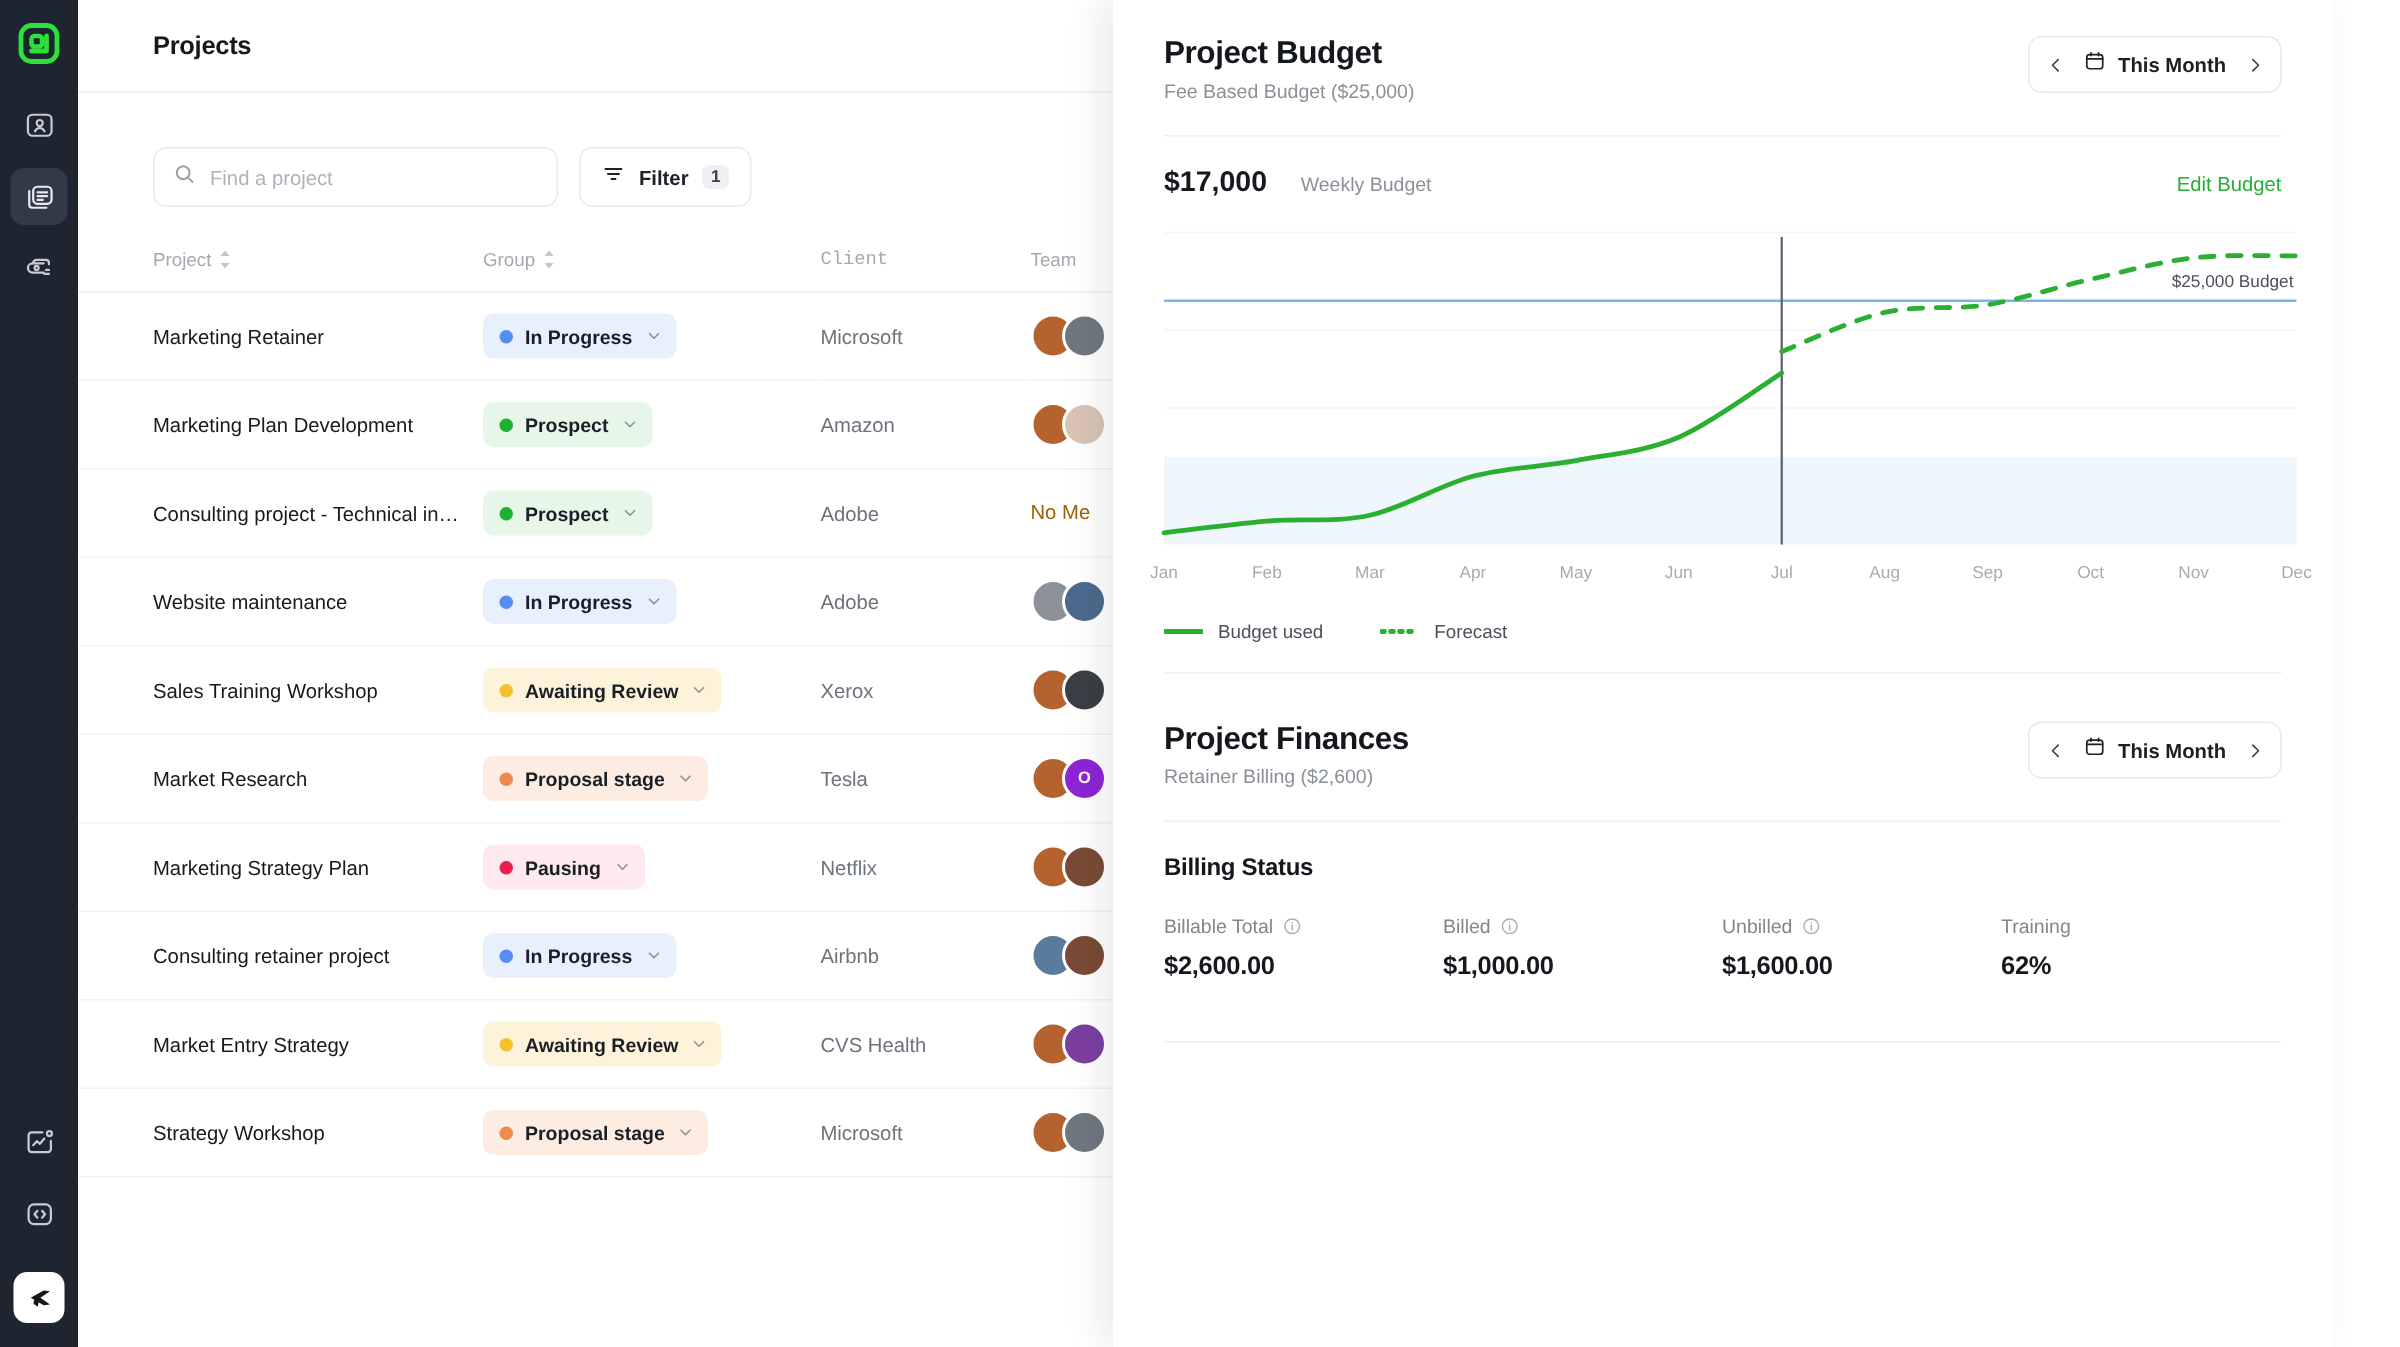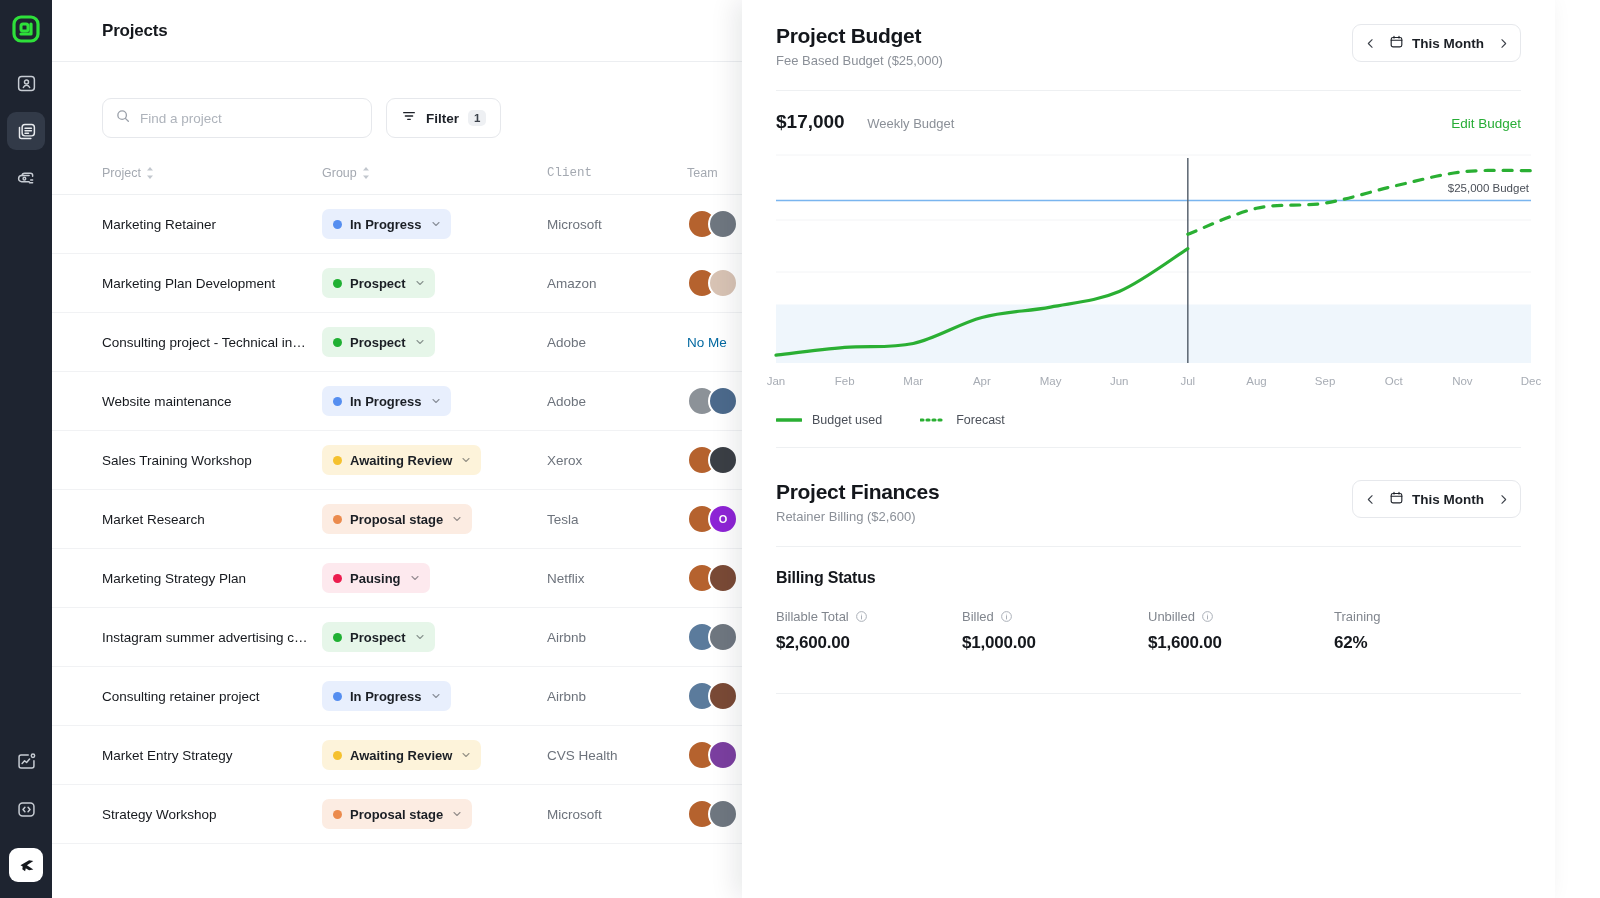--- a/index.html
+++ b/index.html
@@ -96,7 +96,7 @@
     font-size: 11px; font-weight: 700; color: #fff; overflow:hidden;
   }
   .av:first-child { margin-left: 0; }
-  .no-mem { font-size: 13.5px; color: #0369a1; }
+  .no-mem { font-size: 13.5px; color: #a16207; }
 
   
   .detail {

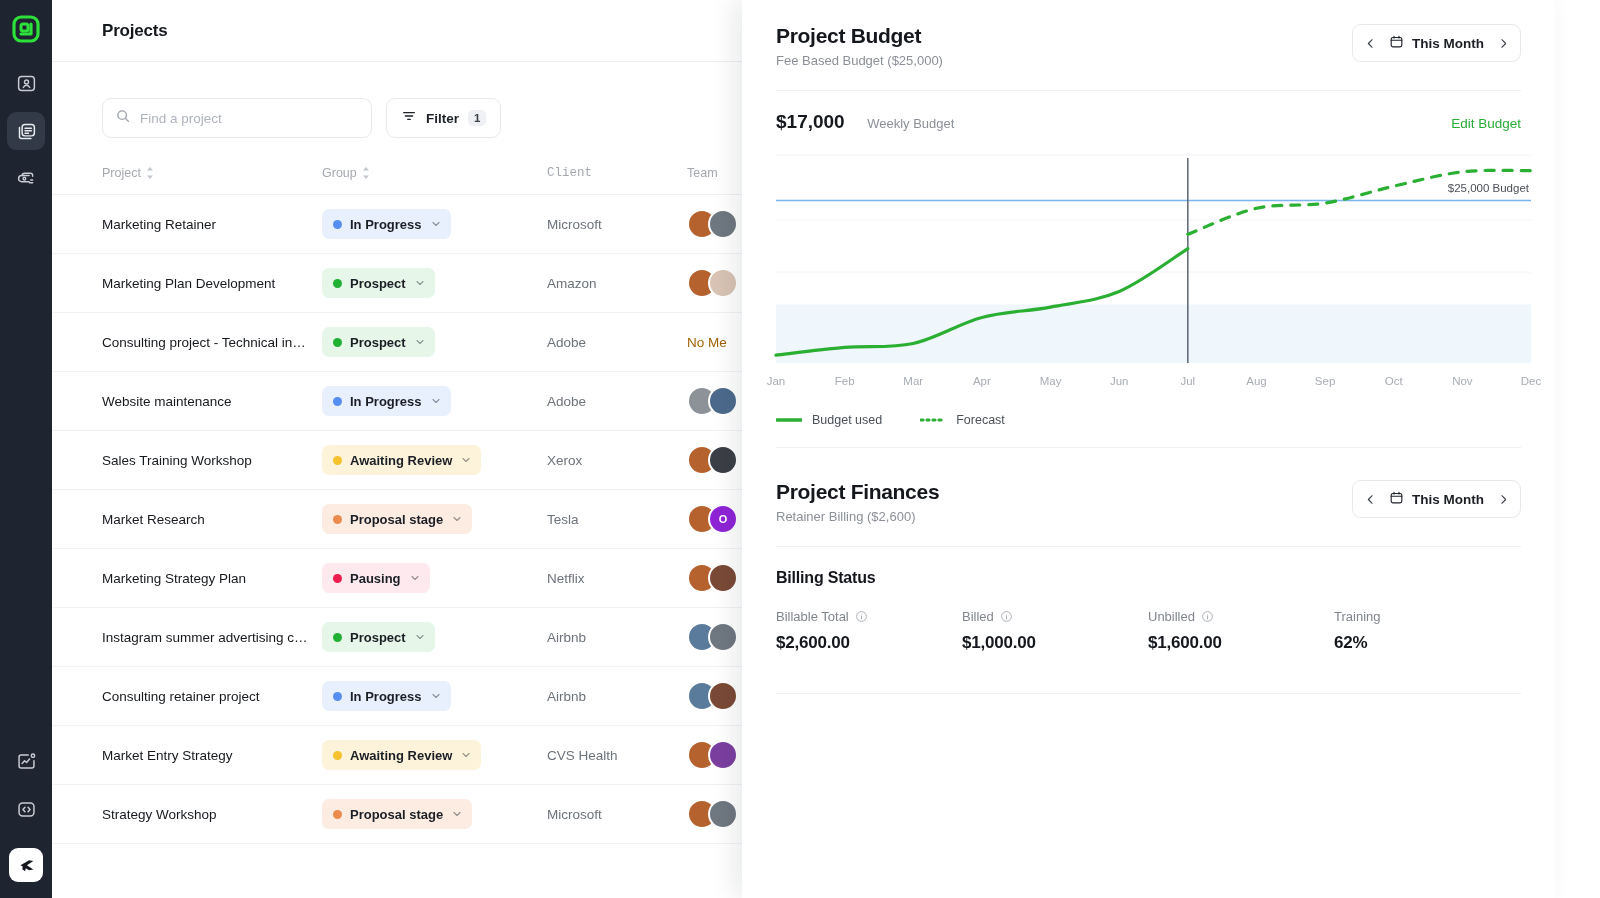--- a/index.html
+++ b/index.html
@@ -404,25 +404,6 @@
               <div class="avatars">
                 <div class="av" style="background:#b5622e"></div>
                 <div class="av" style="background:#7a4a36"></div>
-              </div>
-            </td>
-          </tr>
-          <tr>
-            <td class="c-project">Instagram summer advertising c…</td>
-            <td class="c-group"><span class="pill" style="background:#e6f6e9">
-                <span class="dot" style="background:#20b033"></span>
-                <span class="pill-label">Prospect</span>
-                <span class="chev">
-                  <svg width="12" height="12" viewBox="0 0 24 24" fill="none" stroke="#1b1f25" stroke-width="2.2" stroke-linecap="round" stroke-linejoin="round">
-                    <path d="M6 9l6 6 6-6"></path>
-                  </svg>
-                </span>
-              </span></td>
-            <td class="c-client">Airbnb</td>
-            <td class="c-team">
-              <div class="avatars">
-                <div class="av" style="background:#5b7b9c"></div>
-                <div class="av" style="background:#6f7780"></div>
               </div>
             </td>
           </tr>

